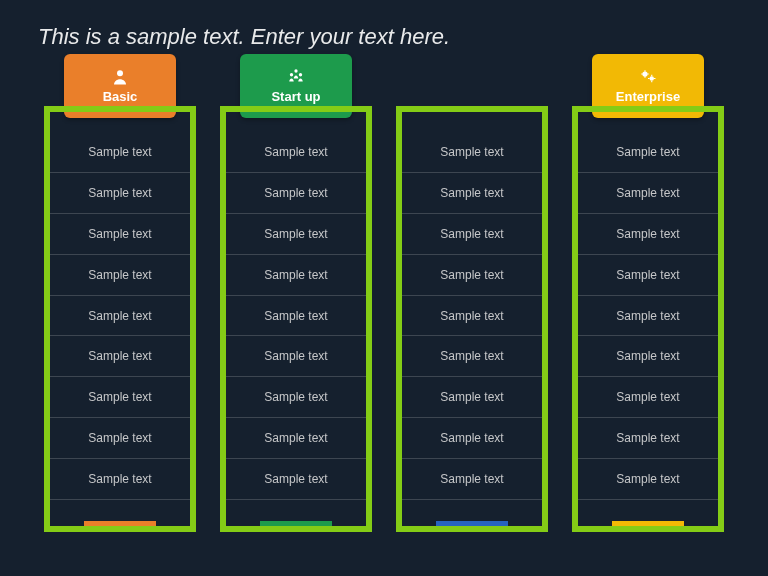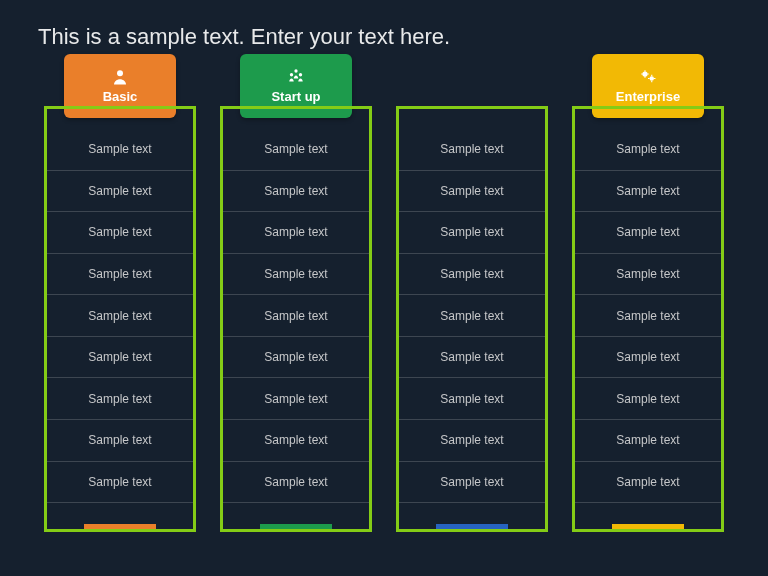--- a/index.html
+++ b/index.html
@@ -16,6 +16,7 @@
     font-size: 22px;
     font-weight: 400;
     padding: 24px 0 0 38px;
+    font-style: italic;
   }
   .columns {
     display: flex;

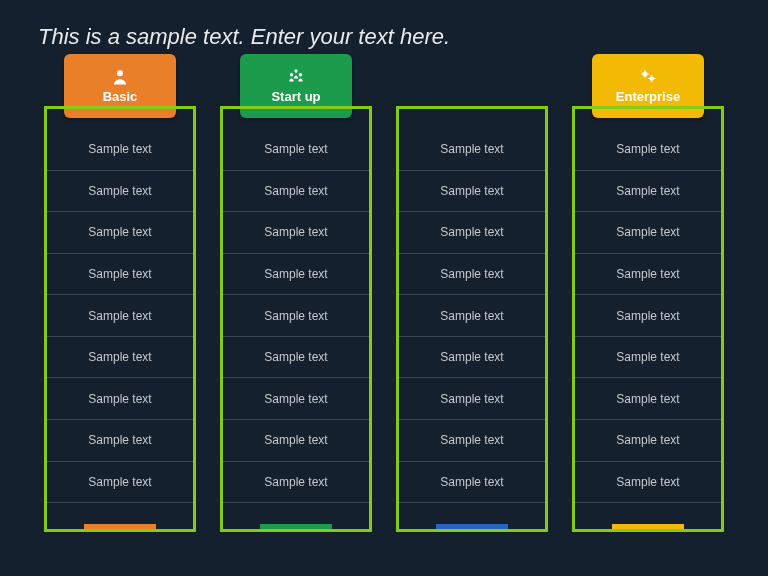--- a/index.html
+++ b/index.html
@@ -55,7 +55,7 @@
     font-weight: 700;
   }
   .box {
-    border: 3px solid #84cc16;
+    border: 6px solid #84cc16;
     margin-top: 16px;
     height: 426px;
     position: relative;

